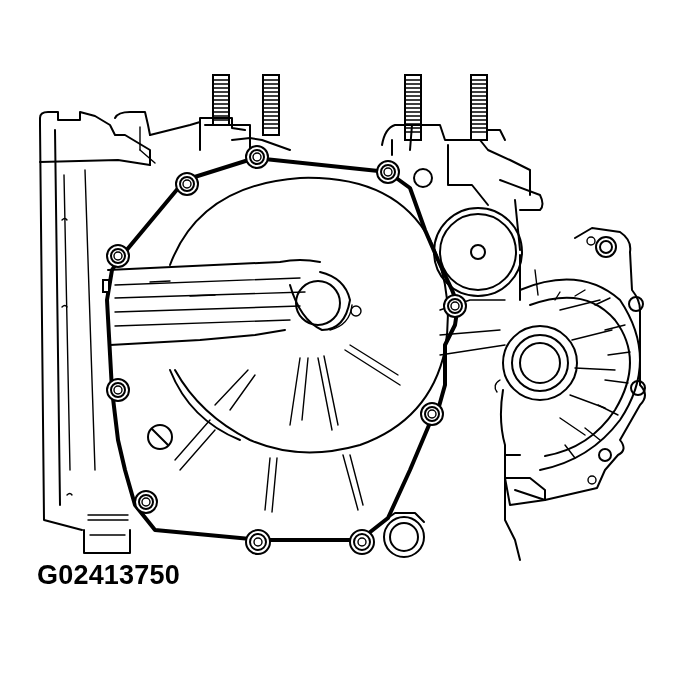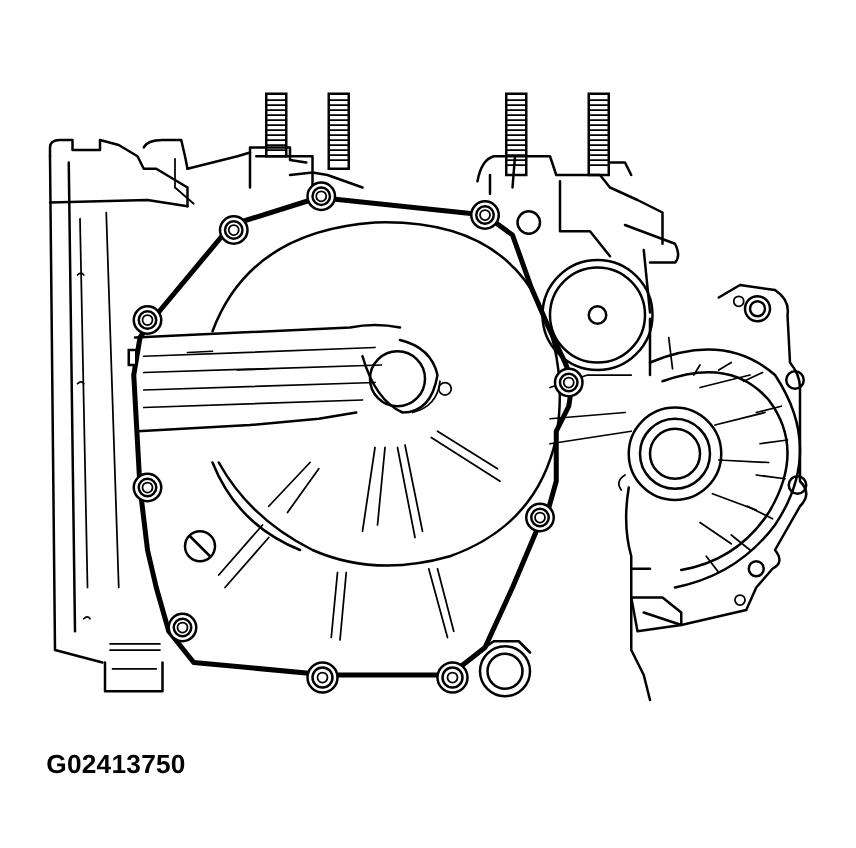--- a/index.html
+++ b/index.html
@@ -28,8 +28,8 @@
     .caption {
       position: absolute;
       left: 37px;
-      top: 600px;
-      font-size: 21px;
+      top: 560px;
+      font-size: 27px;
       font-weight: bold;
       color: #000;
       letter-spacing: 0.2px;

